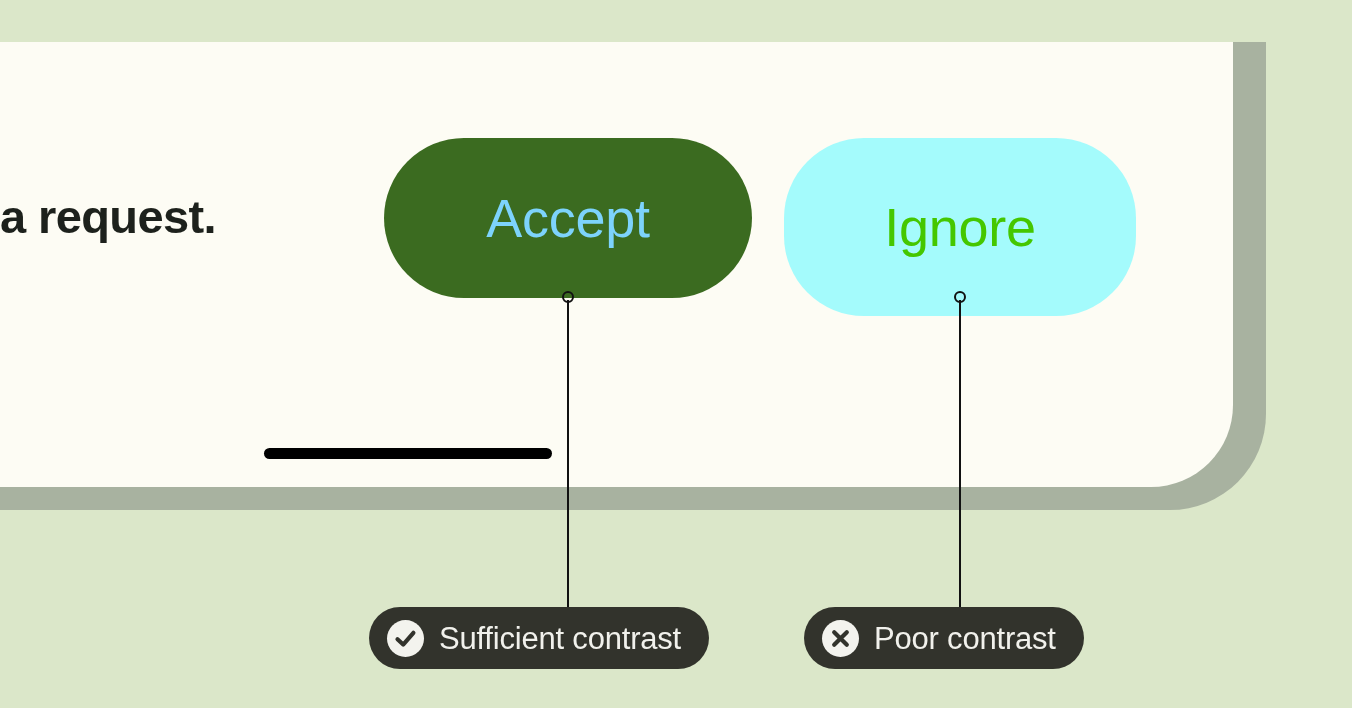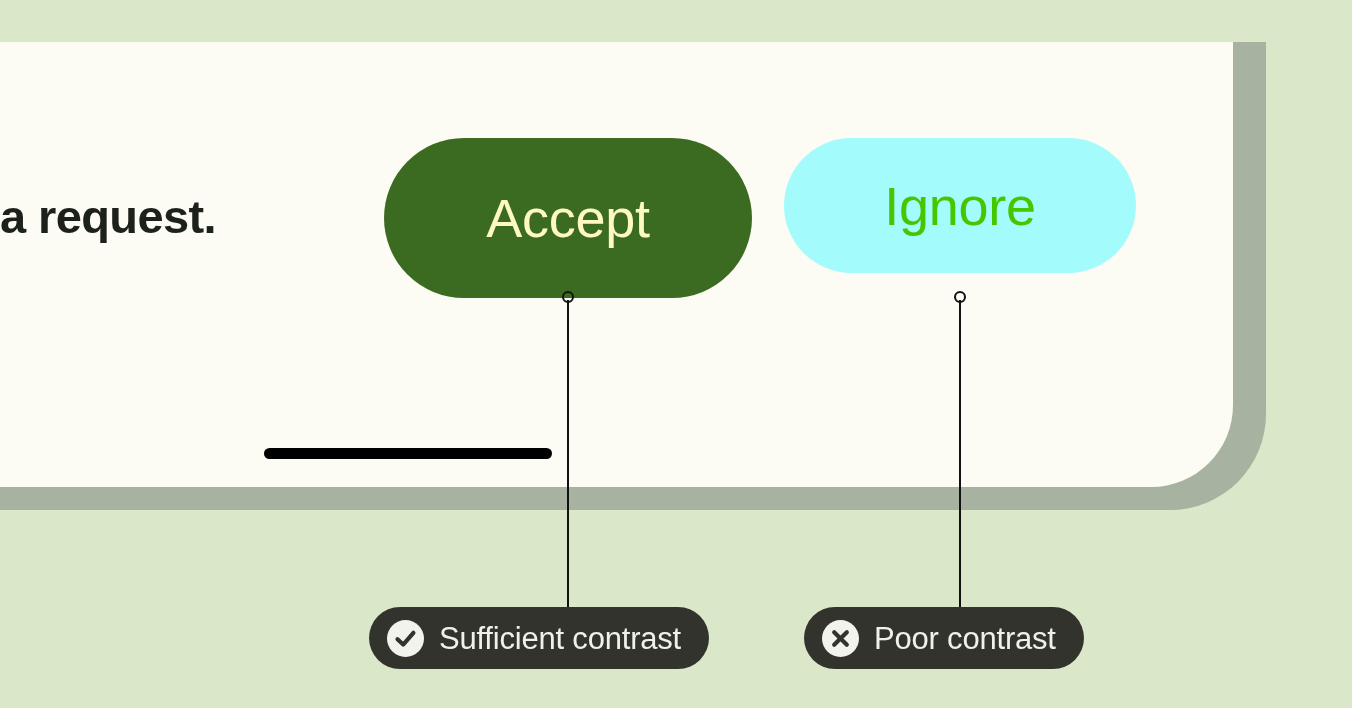--- a/index.html
+++ b/index.html
@@ -79,7 +79,7 @@
     height: 160px;
     border-radius: 80px;
     background: #3b6b20;
-    color: #fef9c3;
+    color: #7dd3fc;
     font-size: 54px;
     font-weight: 400;
     letter-spacing: -0.3px;

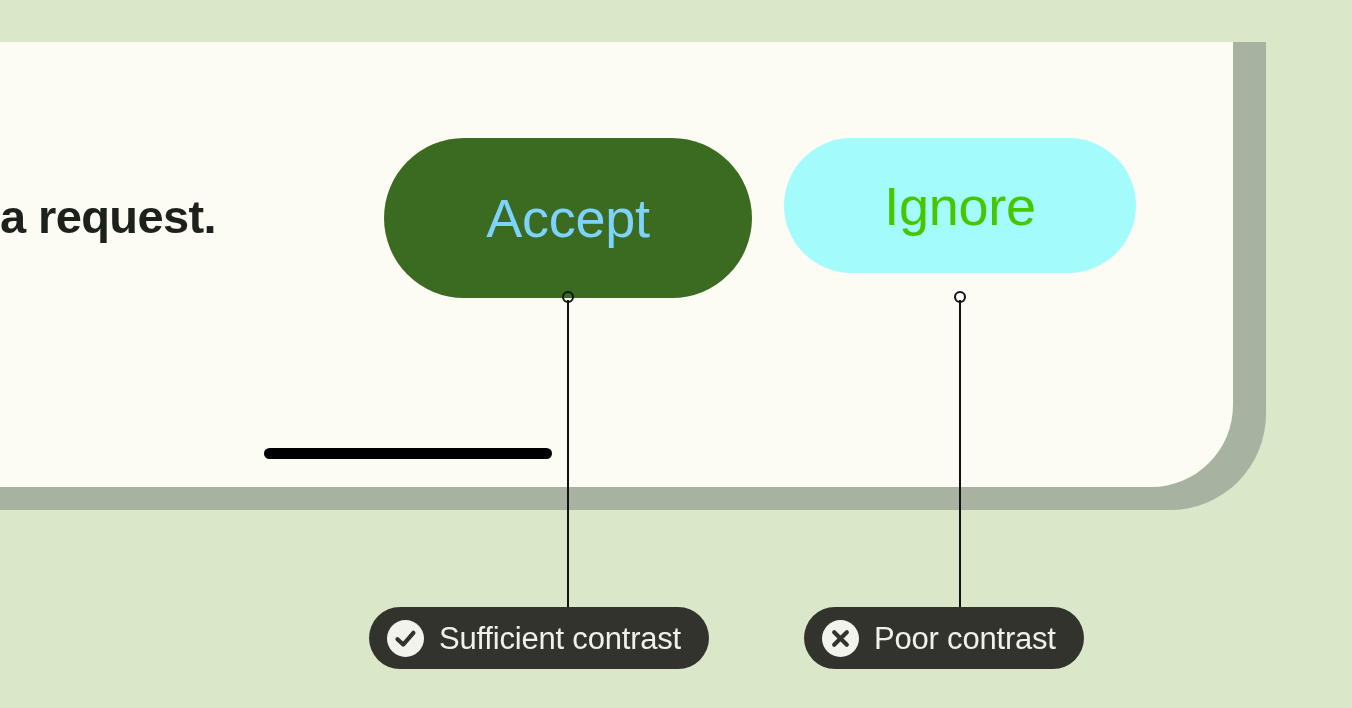--- a/index.html
+++ b/index.html
@@ -88,7 +88,7 @@
     left: 784px;
     top: 96px;
     width: 352px;
-    height: 135px;
+    height: 178px;
     border-radius: 80px;
     background: #a4fbfc;
     color: #45c700;

